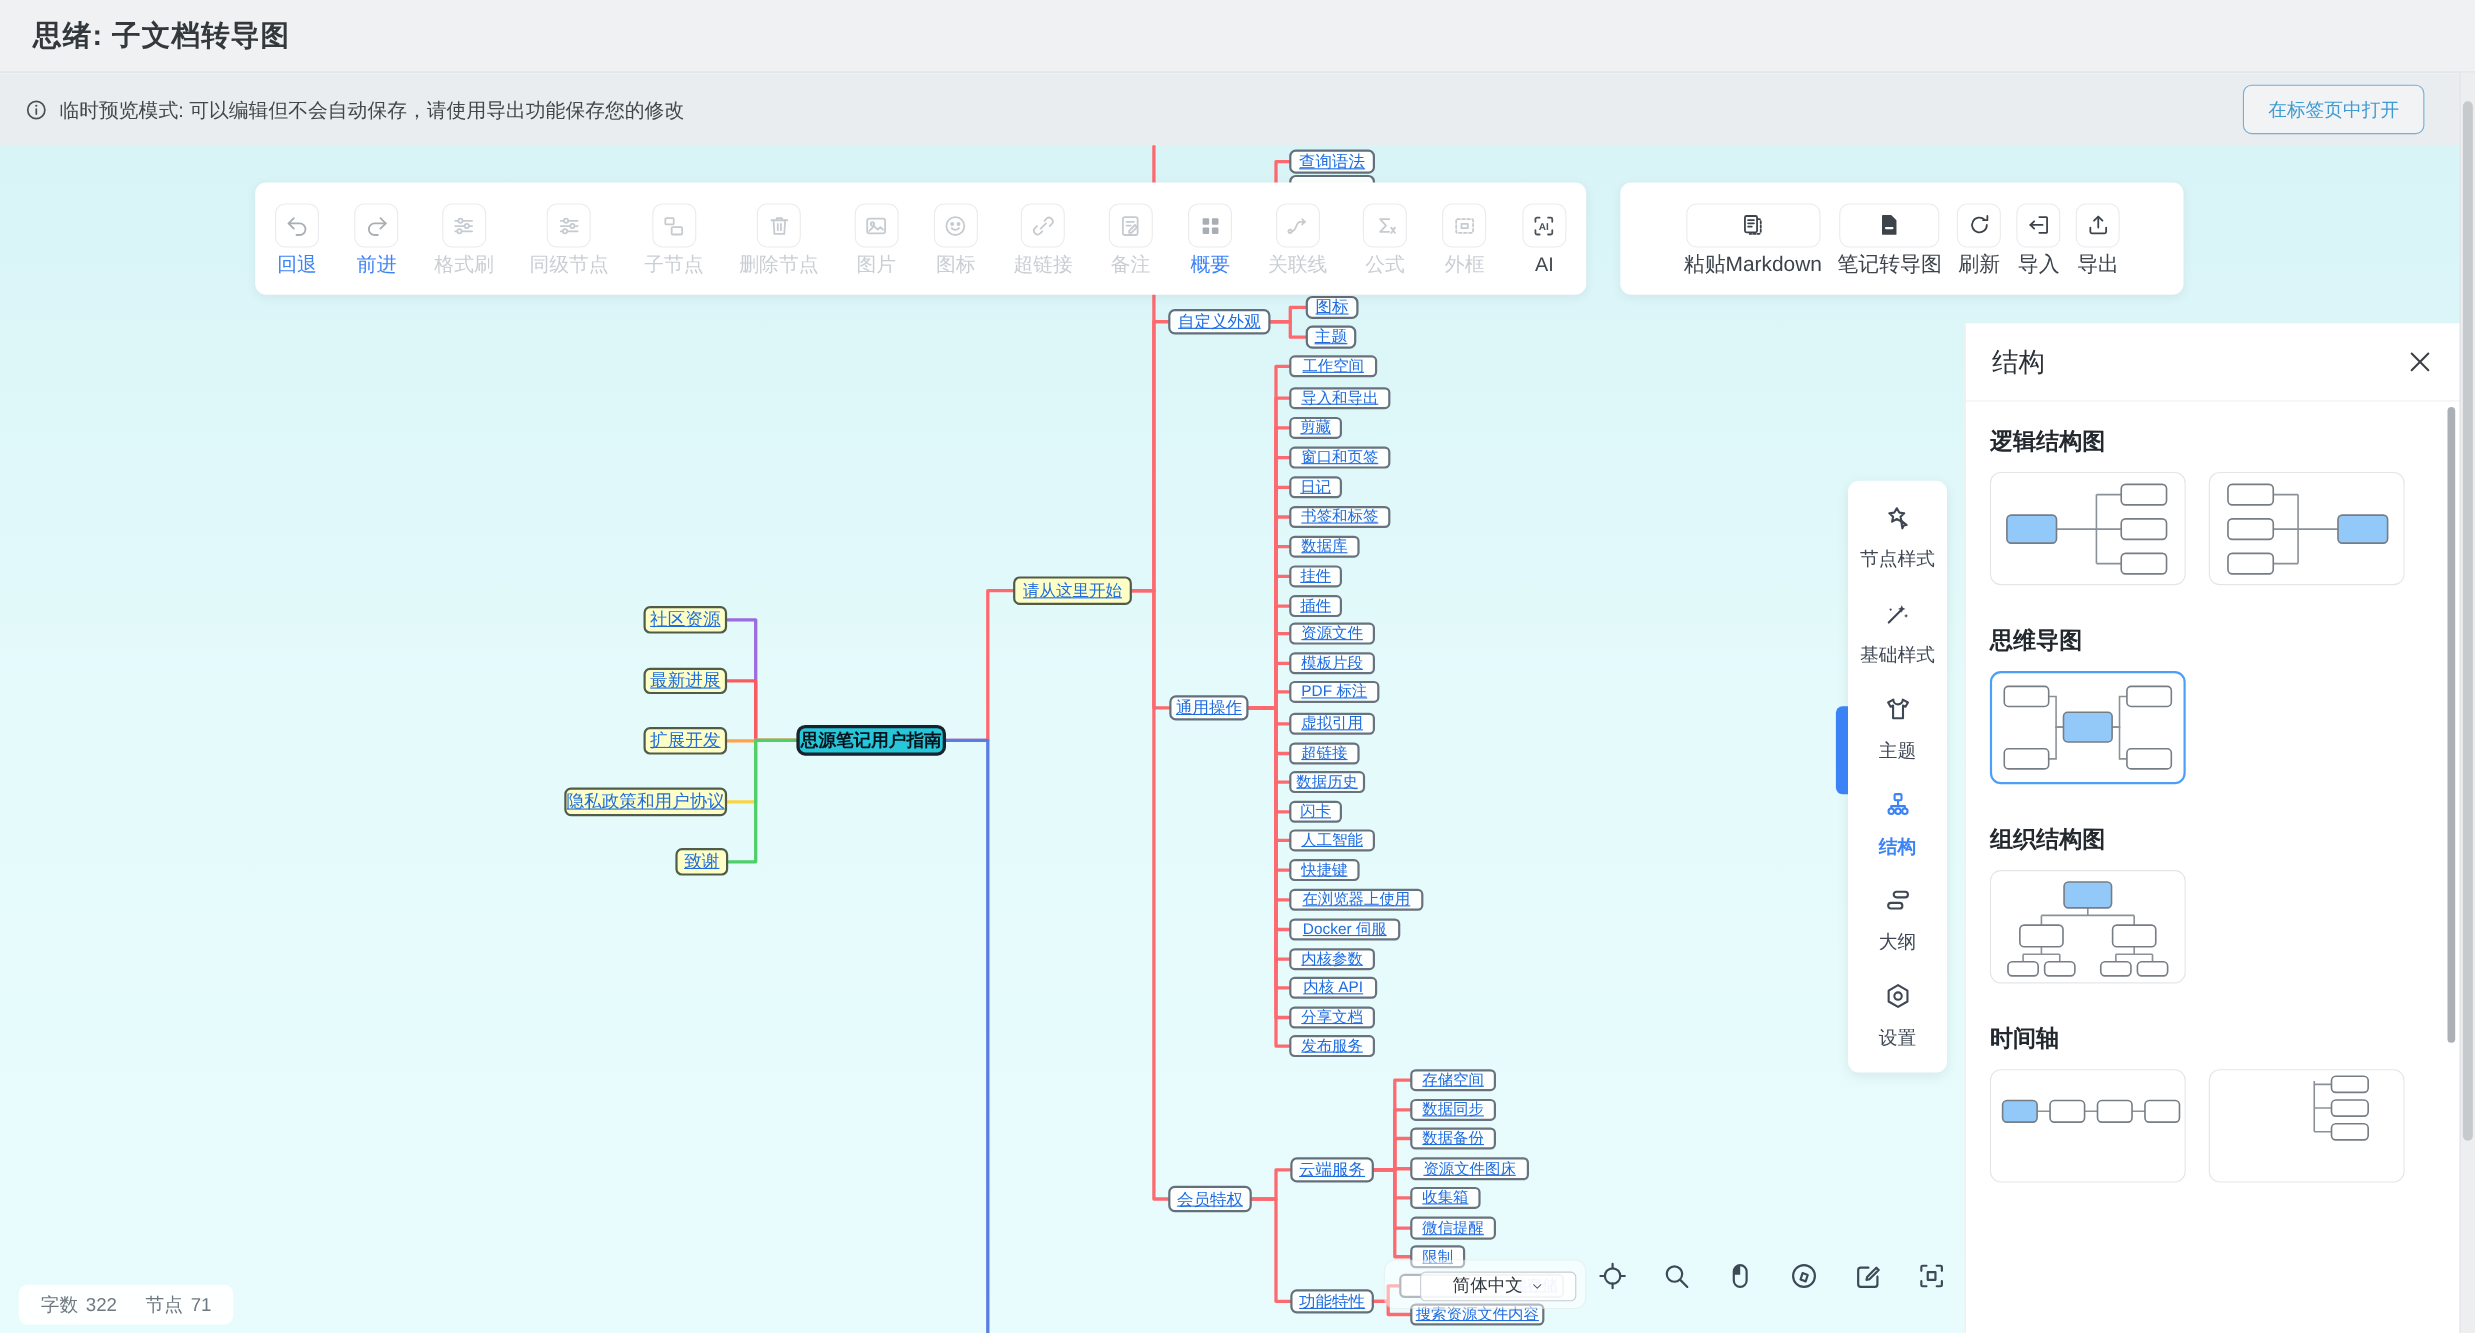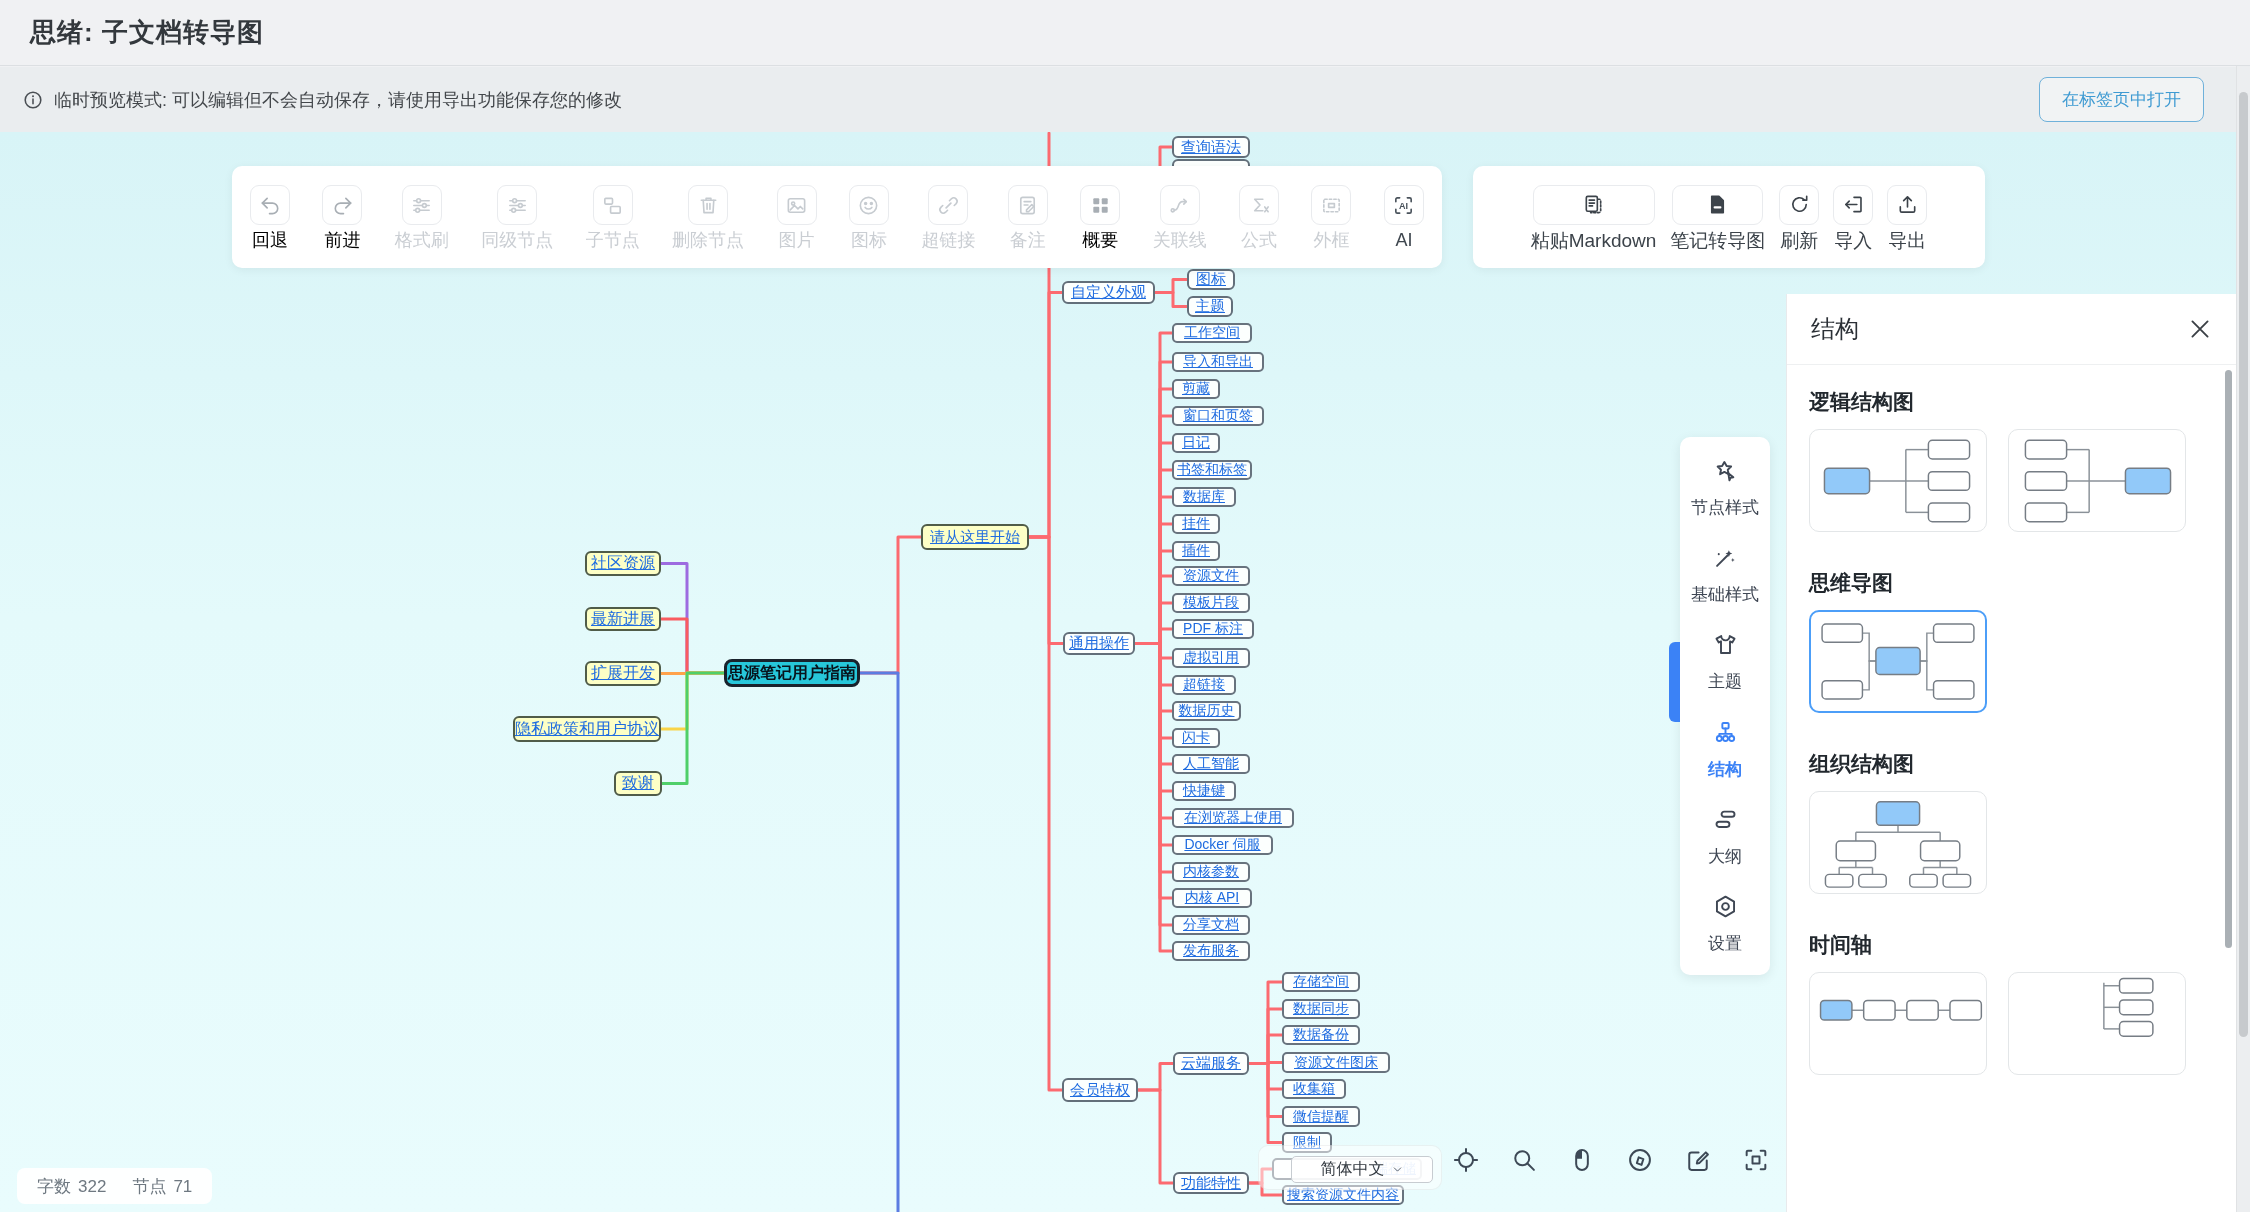--- a/index.html
+++ b/index.html
@@ -35,7 +35,7 @@
   .icon-box svg{width:23px;height:23px;}
   .tb-label{font-size:18px;margin-top:6px;line-height:1;}
   .tone-light .icon-box{color:#c6cbd0;} .tone-light .tb-label{color:#caced3;}
-  .tone-mid .icon-box{color:#a8aeb4;} .tone-mid .tb-label{color:#000000;}
+  .tone-mid .icon-box{color:#a8aeb4;} .tone-mid .tb-label{color:#3b82f6;}
   .tone-dark .icon-box{color:#49525b;} .tone-dark .tb-label{color:#3f474f;}
   #tb2 .tb-item{color:#3c434a;}
   #tb2 .icon-box{color:#3c434a;}

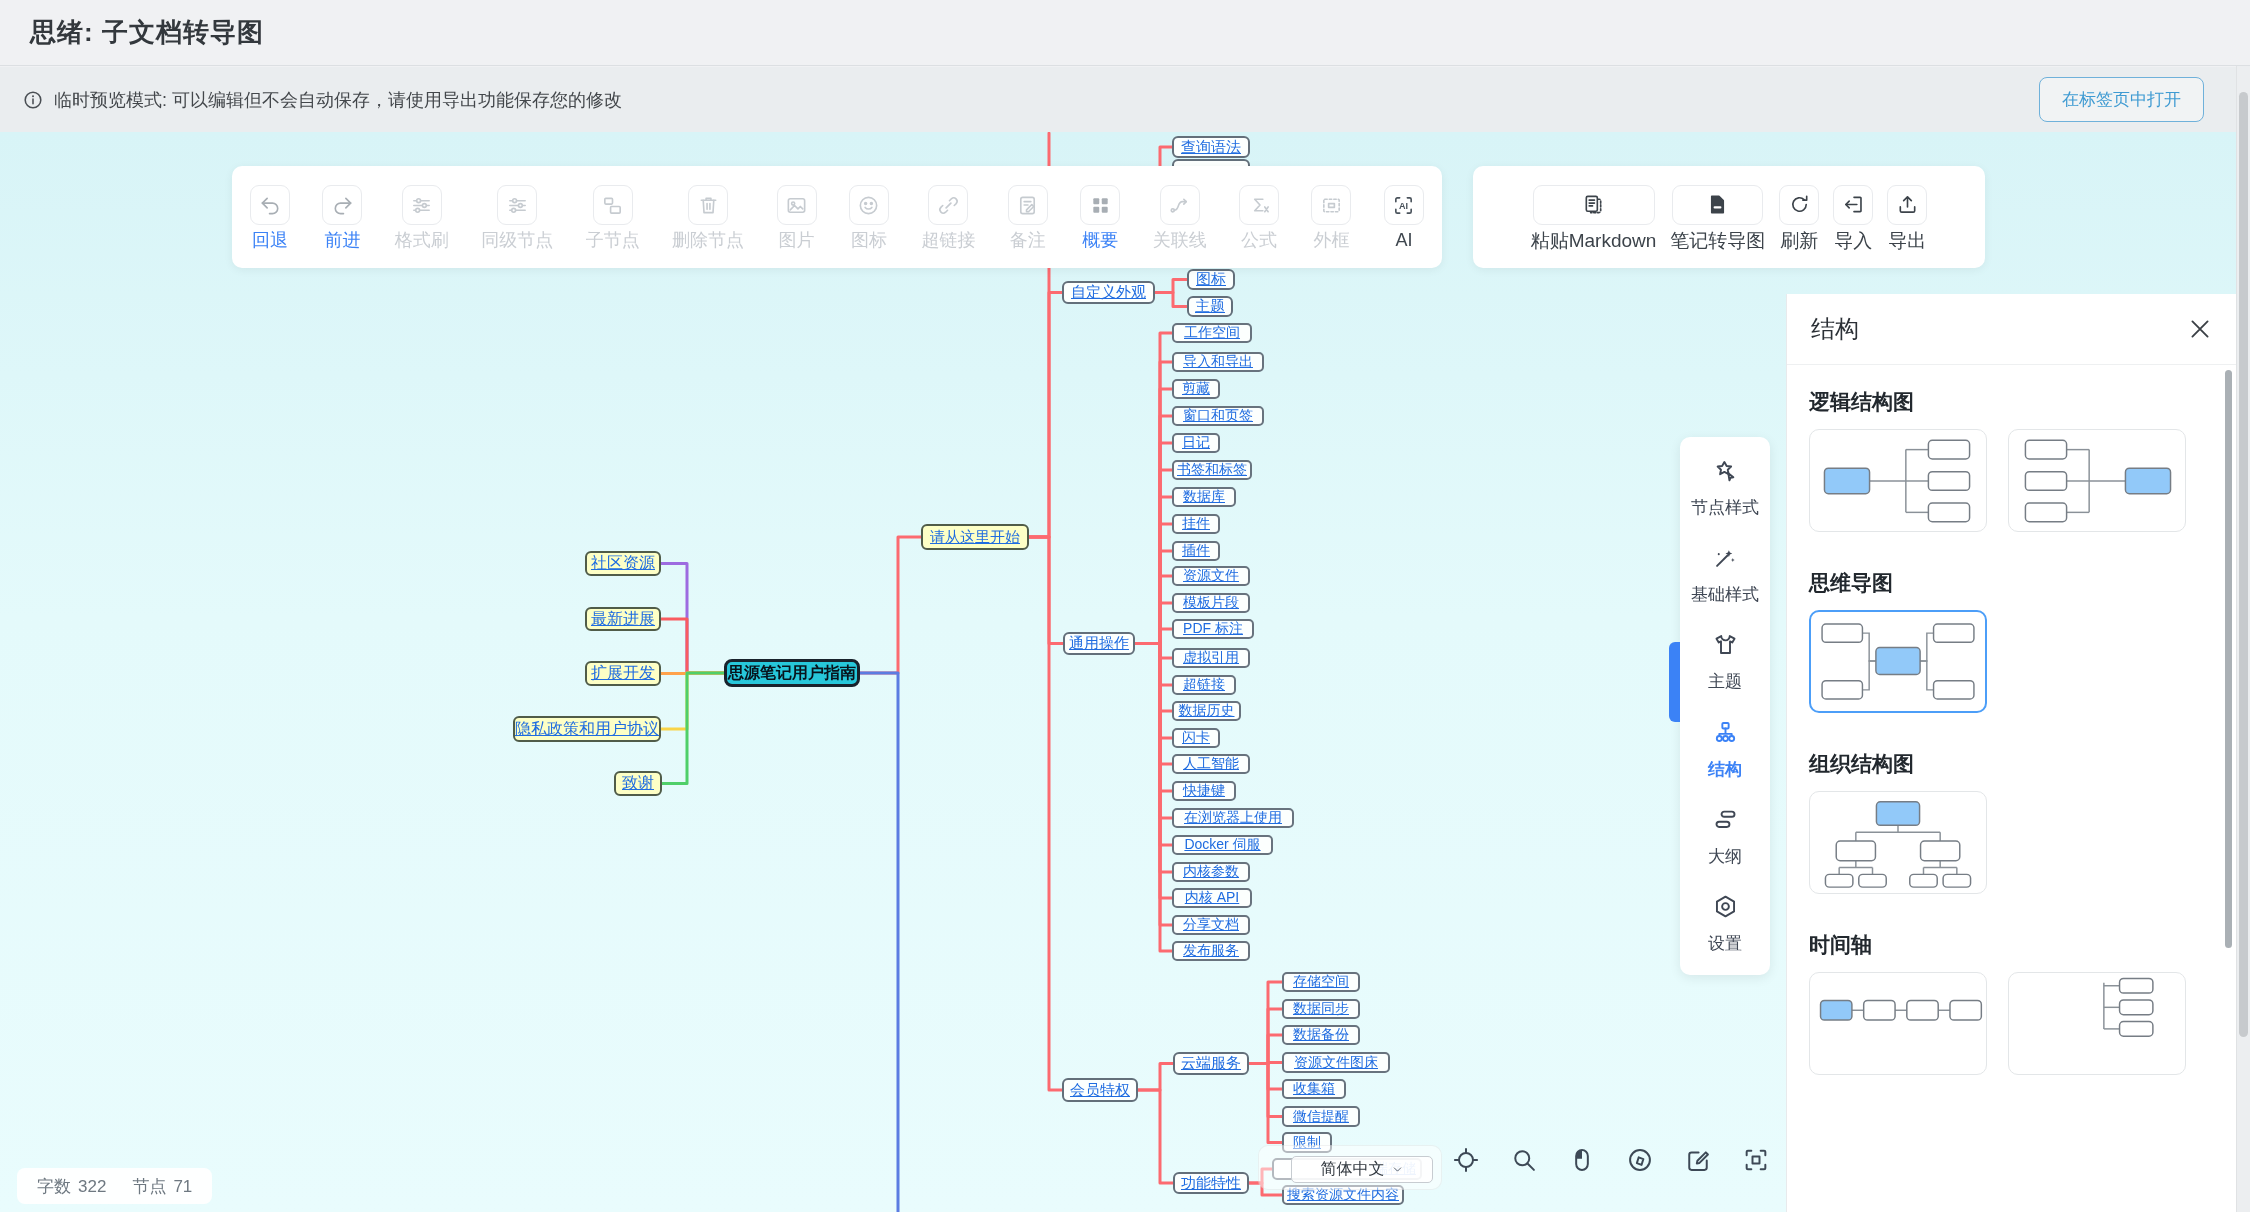--- a/index.html
+++ b/index.html
@@ -194,7 +194,7 @@
       <div class="mm-node n-white" style="left: 1172px; top: 433px; width: 48px; height: 20px;">
         <span>日记</span>
       </div>
-      <div class="mm-node n-white" style="left: 1172px; top: 460px; width: 80px; height: 20px;">
+      <div class="mm-node n-white" style="left: 1172px; top: 460px; width: 92px; height: 20px;">
         <span>书签和标签</span>
       </div>
       <div class="mm-node n-white" style="left: 1172px; top: 487px; width: 64px; height: 20px;">

